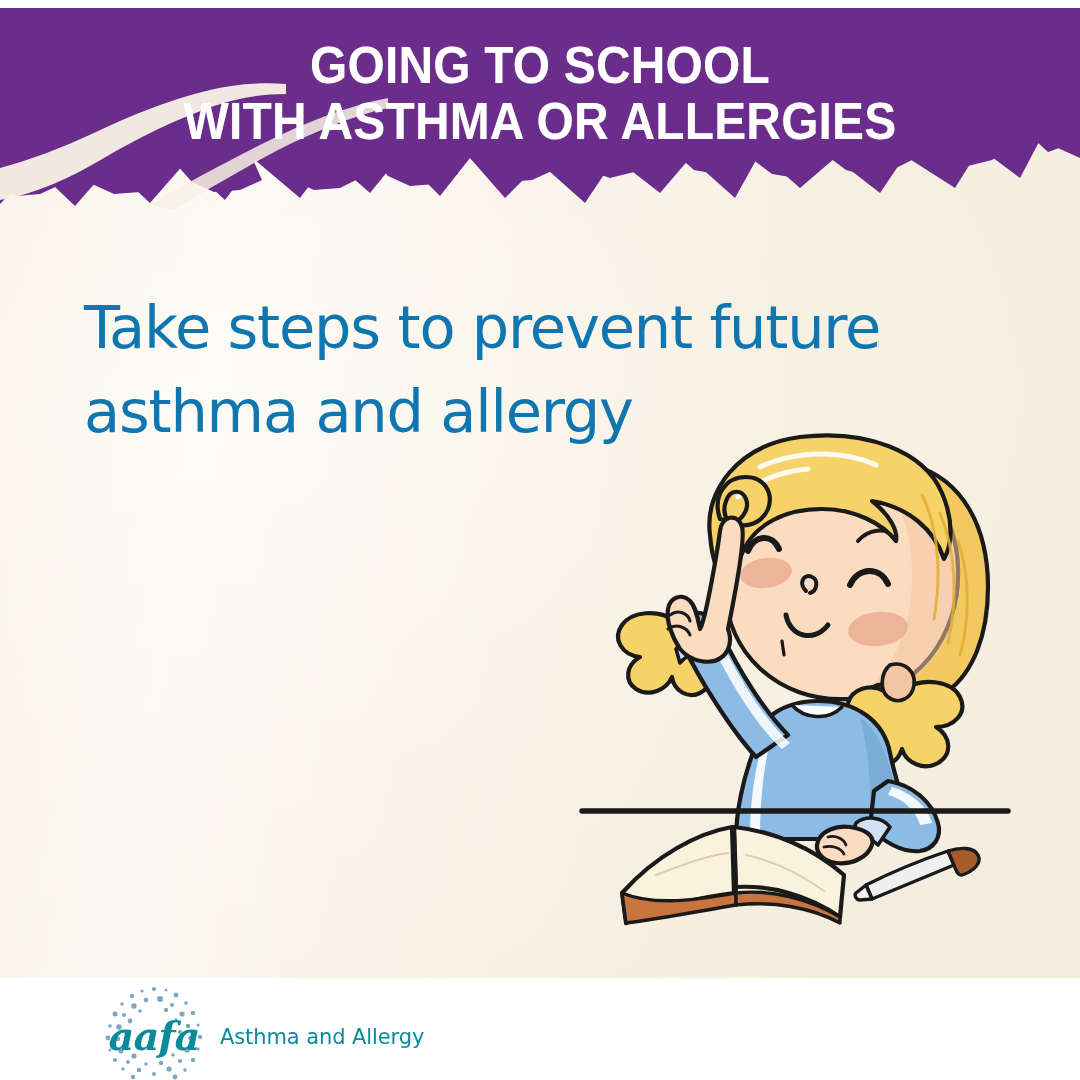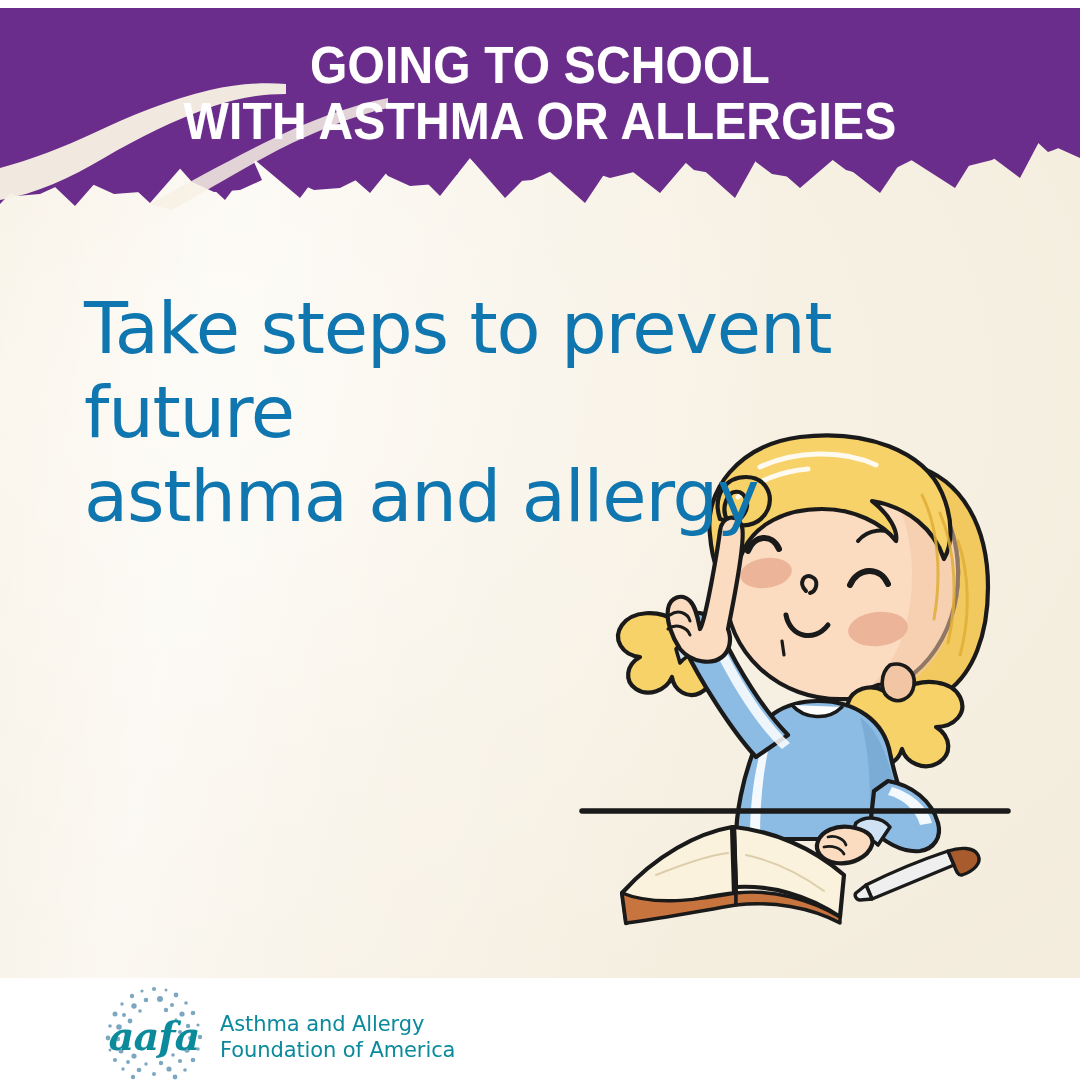--- a/index.html
+++ b/index.html
@@ -59,7 +59,7 @@
     color:#0f76af;
     font-family:"DejaVu Sans","Liberation Sans",sans-serif;
     font-weight:normal;
-    font-size:72px;
+    font-size:59px;
     line-height:84px;
     letter-spacing:-1.2px;
     z-index:4;

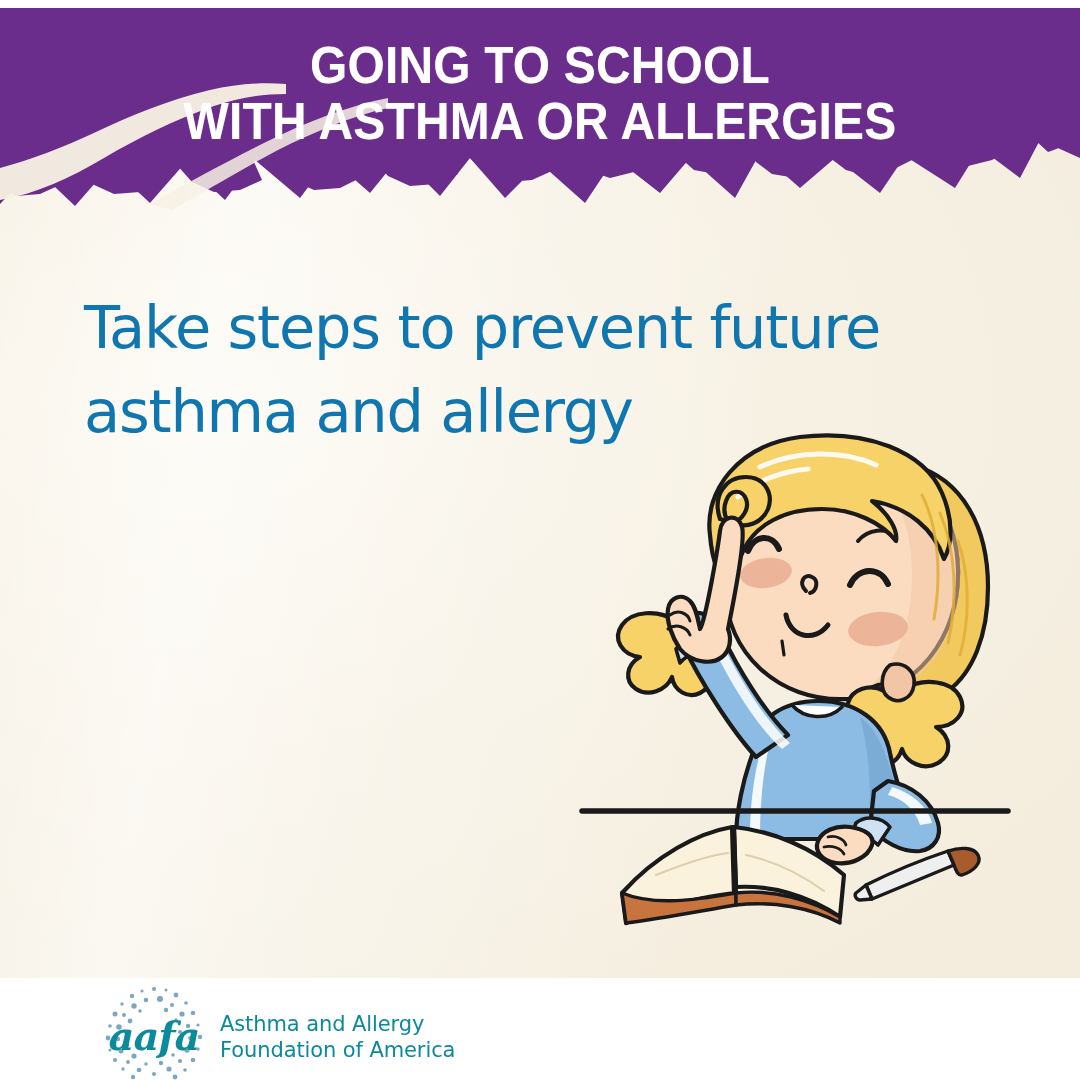--- a/index.html
+++ b/index.html
@@ -403,7 +403,6 @@
       </div>
       <div class="logo-text">
         <span>Asthma and Allergy</span>
-        <span>Foundation of America</span>
       </div>
     </div>
 

